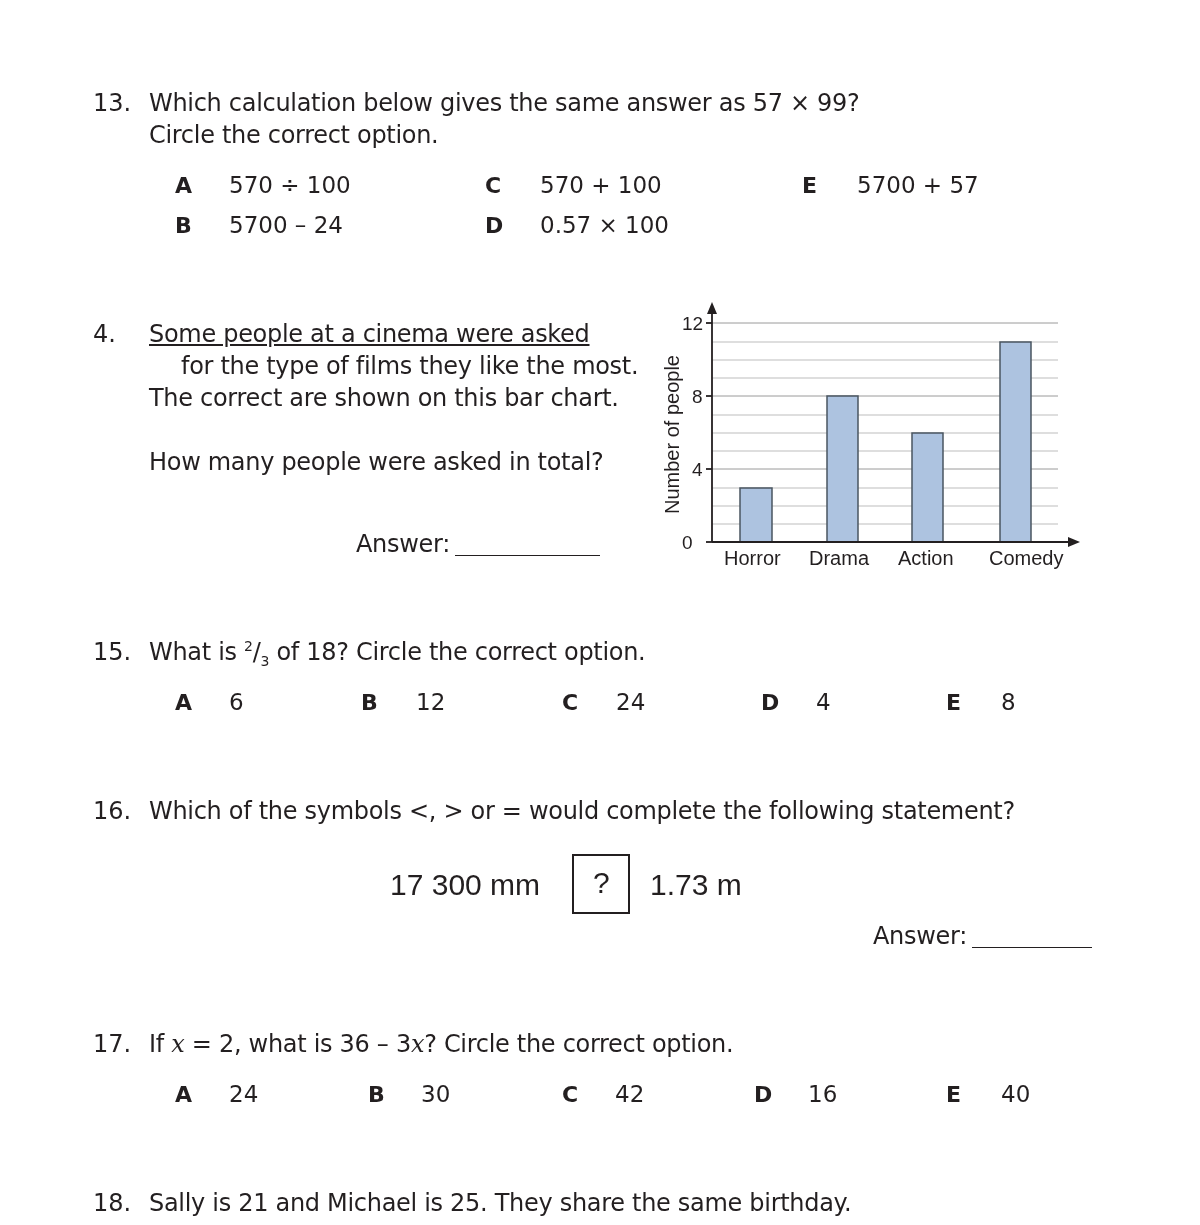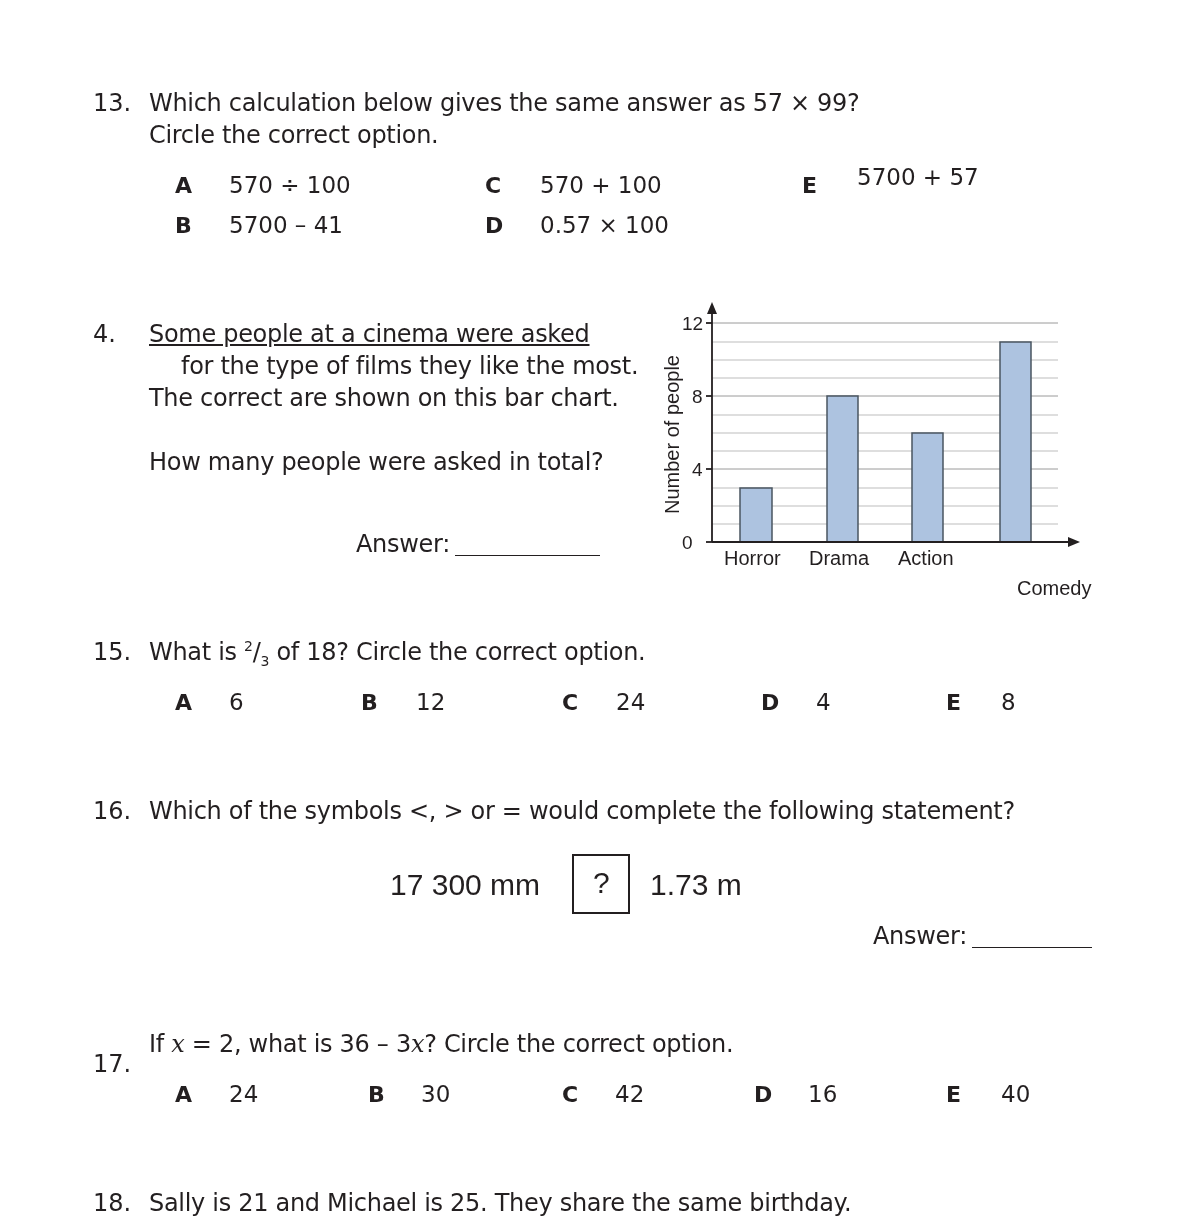--- a/index.html
+++ b/index.html
@@ -33,7 +33,7 @@
   <span class="abs letter" style="left:485px;top:213px;">D</span>
   <span class="abs val" style="left:540px;top:212px;">0.57 × 100</span>
   <span class="abs letter" style="left:802px;top:173px;">E</span>
-  <span class="abs val" style="left:857px;top:164px;">5700 + 57</span>
+  <span class="abs val" style="left:857px;top:172px;">5700 + 57</span>
 </div>
 
 <div>

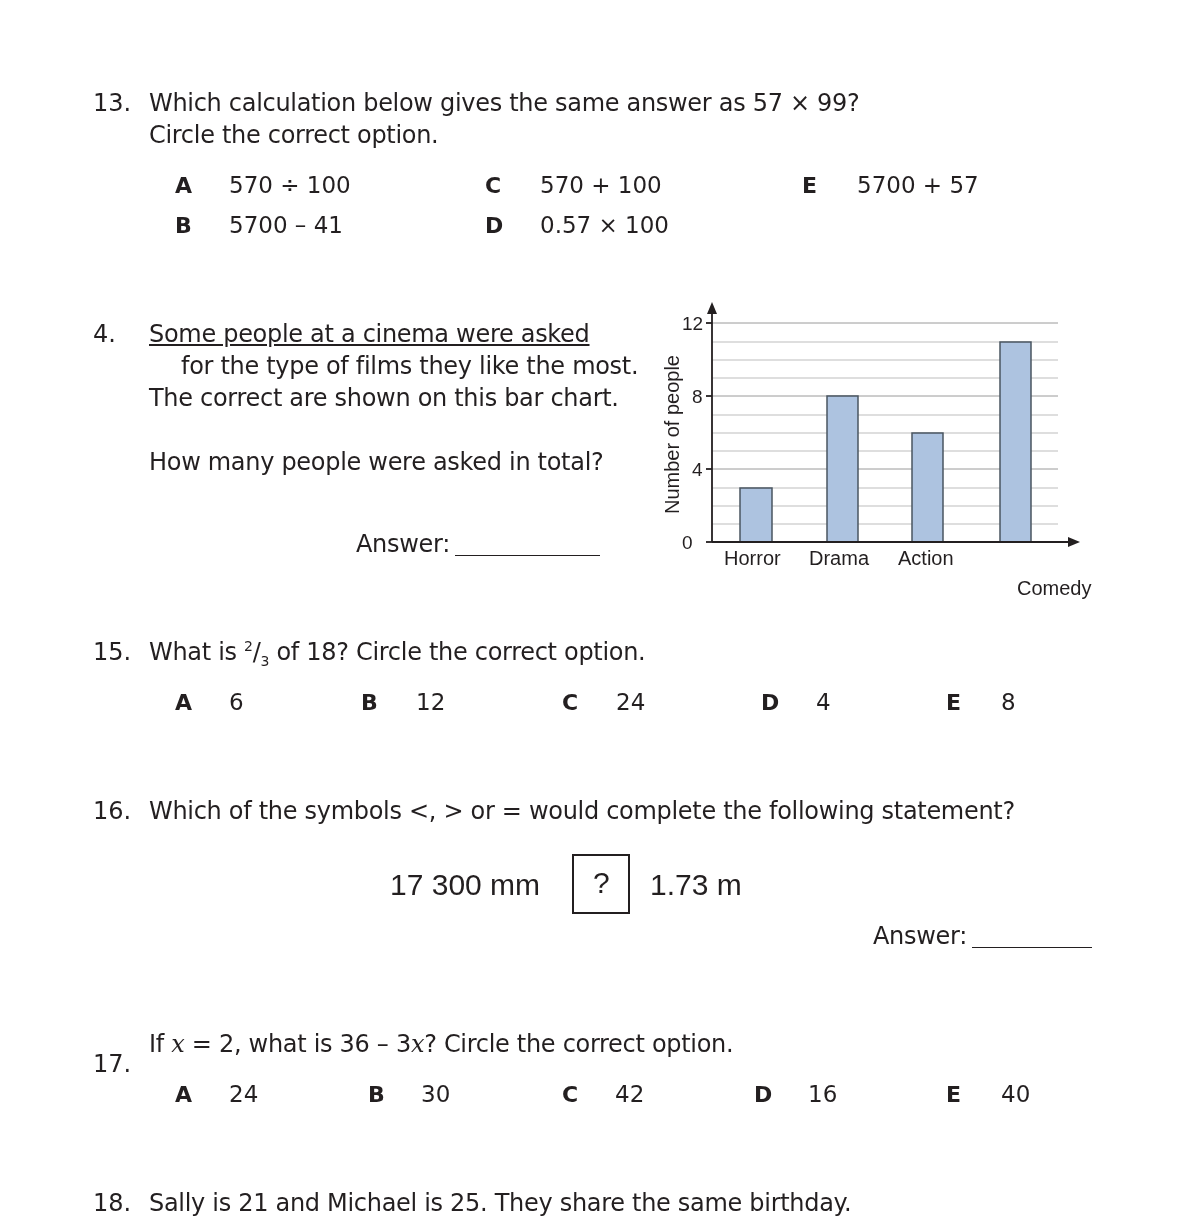--- a/index.html
+++ b/index.html
@@ -27,7 +27,7 @@
   <span class="abs letter" style="left:175px;top:173px;">A</span>
   <span class="abs val" style="left:229px;top:172px;">570 ÷ 100</span>
   <span class="abs letter" style="left:175px;top:213px;">B</span>
-  <span class="abs val" style="left:229px;top:212px;">5700 – 41</span>
+  <span class="abs val" style="left:229px;top:212px;">5700 – 24</span>
   <span class="abs letter" style="left:485px;top:173px;">C</span>
   <span class="abs val" style="left:540px;top:172px;">570 + 100</span>
   <span class="abs letter" style="left:485px;top:213px;">D</span>

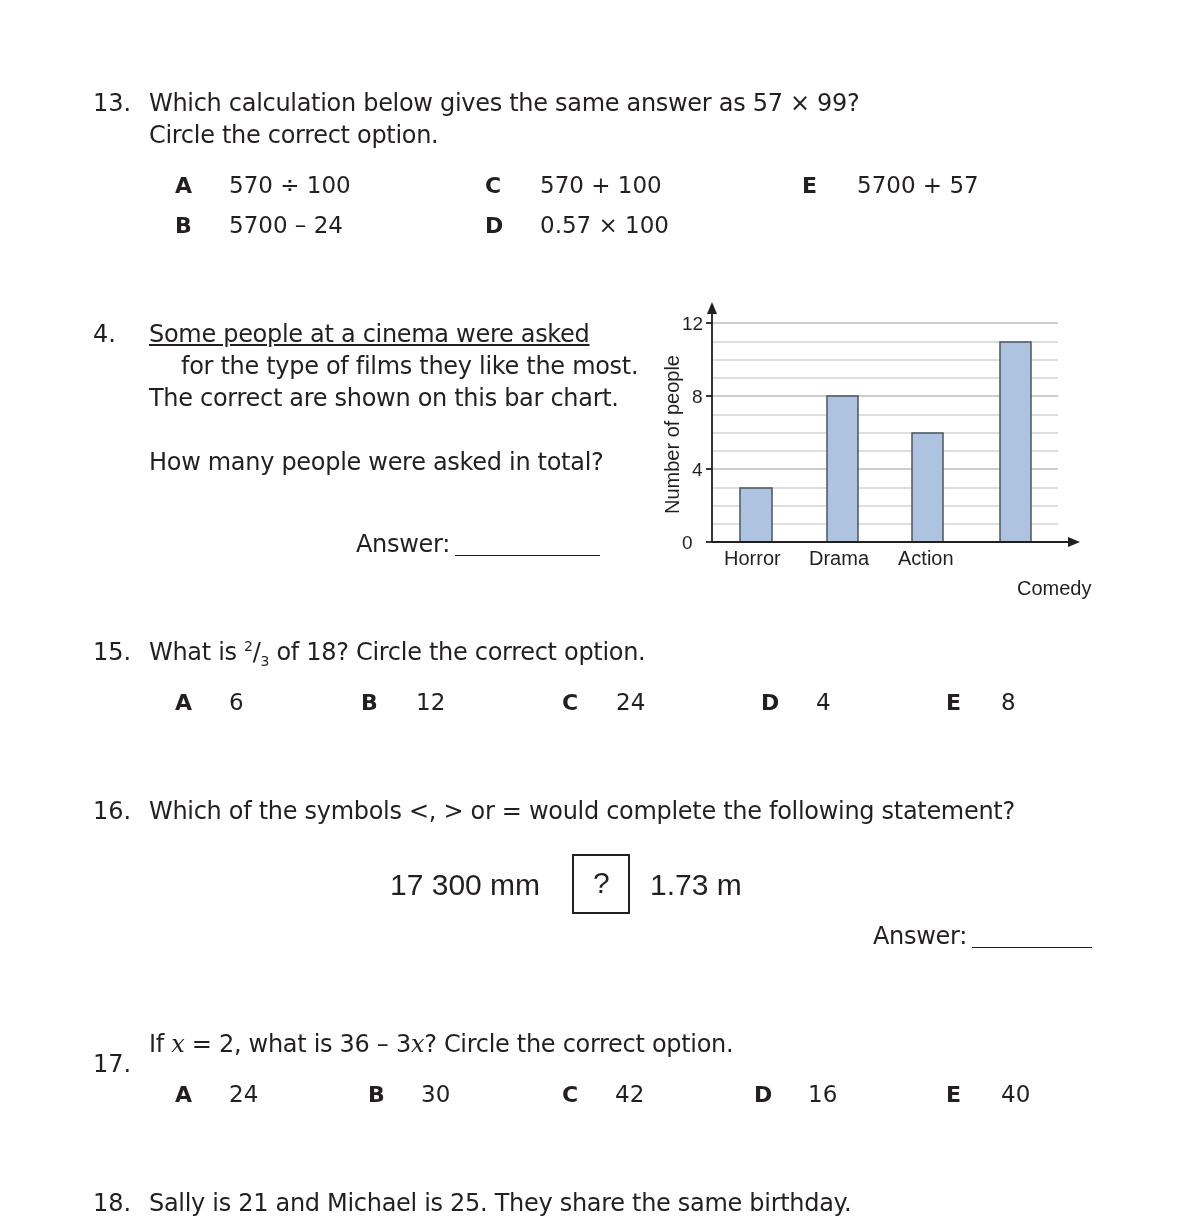--- a/index.html
+++ b/index.html
@@ -88,7 +88,7 @@
   <span class="abs sans" style="left:724px;top:547px;font-size:20px;">Horror</span>
   <span class="abs sans" style="left:809px;top:547px;font-size:20px;text-align:center;">Drama</span>
   <span class="abs sans" style="left:898px;top:547px;font-size:20px;">Action</span>
-  <span class="abs sans" style="left:1017px;top:547px;font-size:20px;margin-top:30px;">Comedy</span>
+  <span class="abs sans" style="left:989px;top:547px;font-size:20px;">Comedy</span>
 </div>
 
 <div>

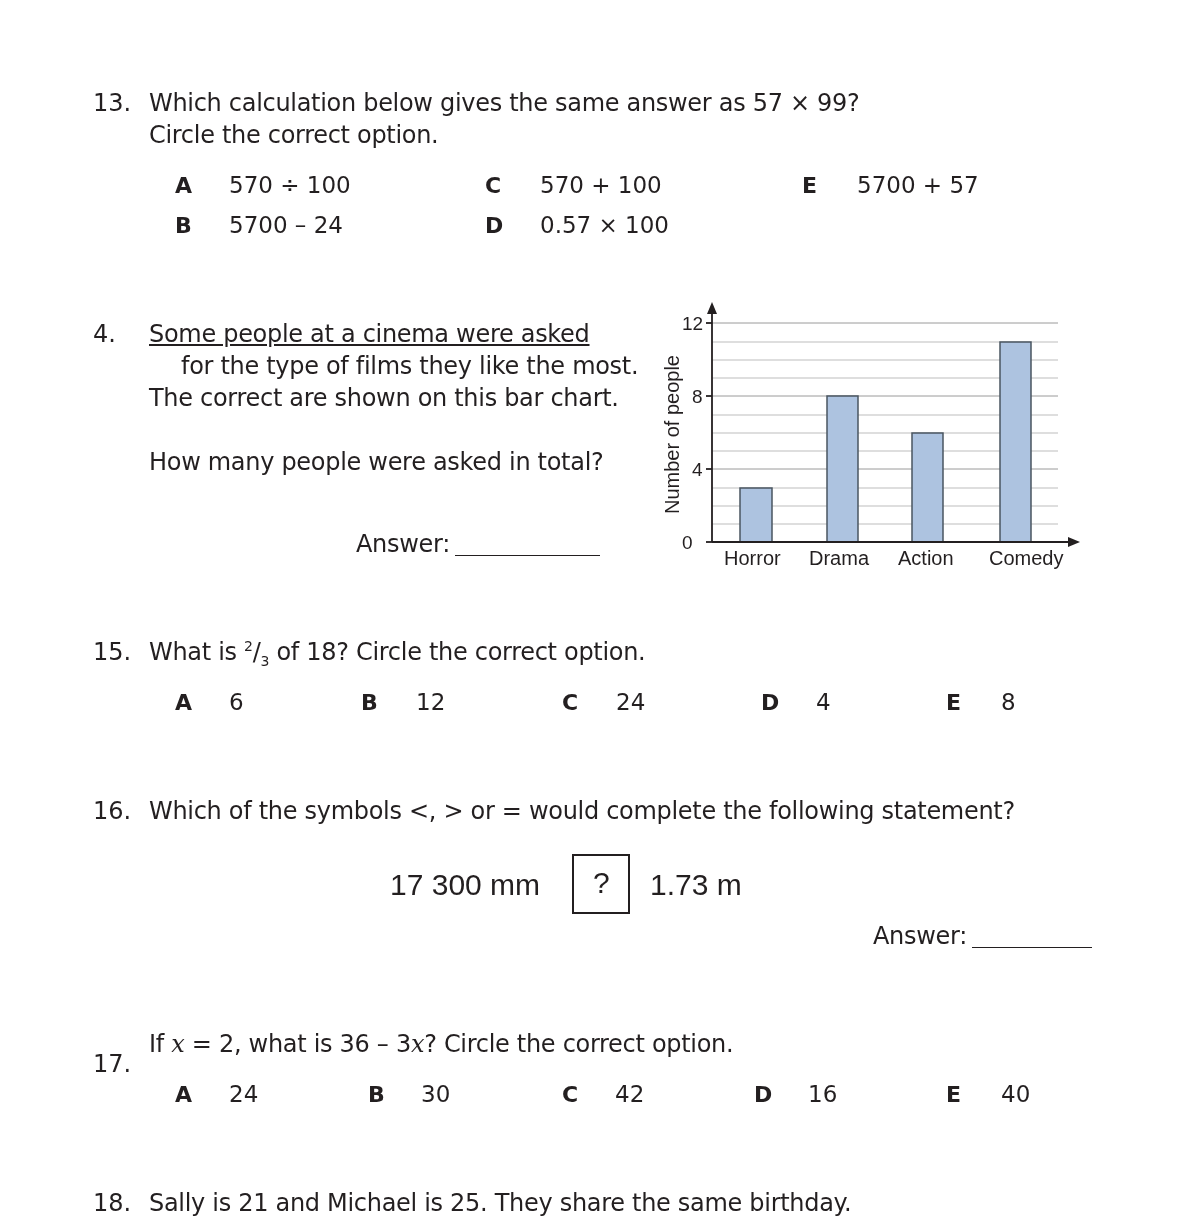--- a/index.html
+++ b/index.html
@@ -121,7 +121,7 @@
 </div>
 
 <div>
-  <span class="abs qnum" style="left:93px;top:1030px;margin-top:20px;">17.</span>
+  <span class="abs qnum" style="left:93px;top:1030px;">17.</span>
   <span class="abs q" style="left:149px;top:1030px;"><span>If </span><i>x</i><span> = 2, what is 36 – 3</span><i>x</i><span>?  Circle the correct option.</span></span>
 
   <span class="abs letter" style="left:175px;top:1082px;">A</span>

